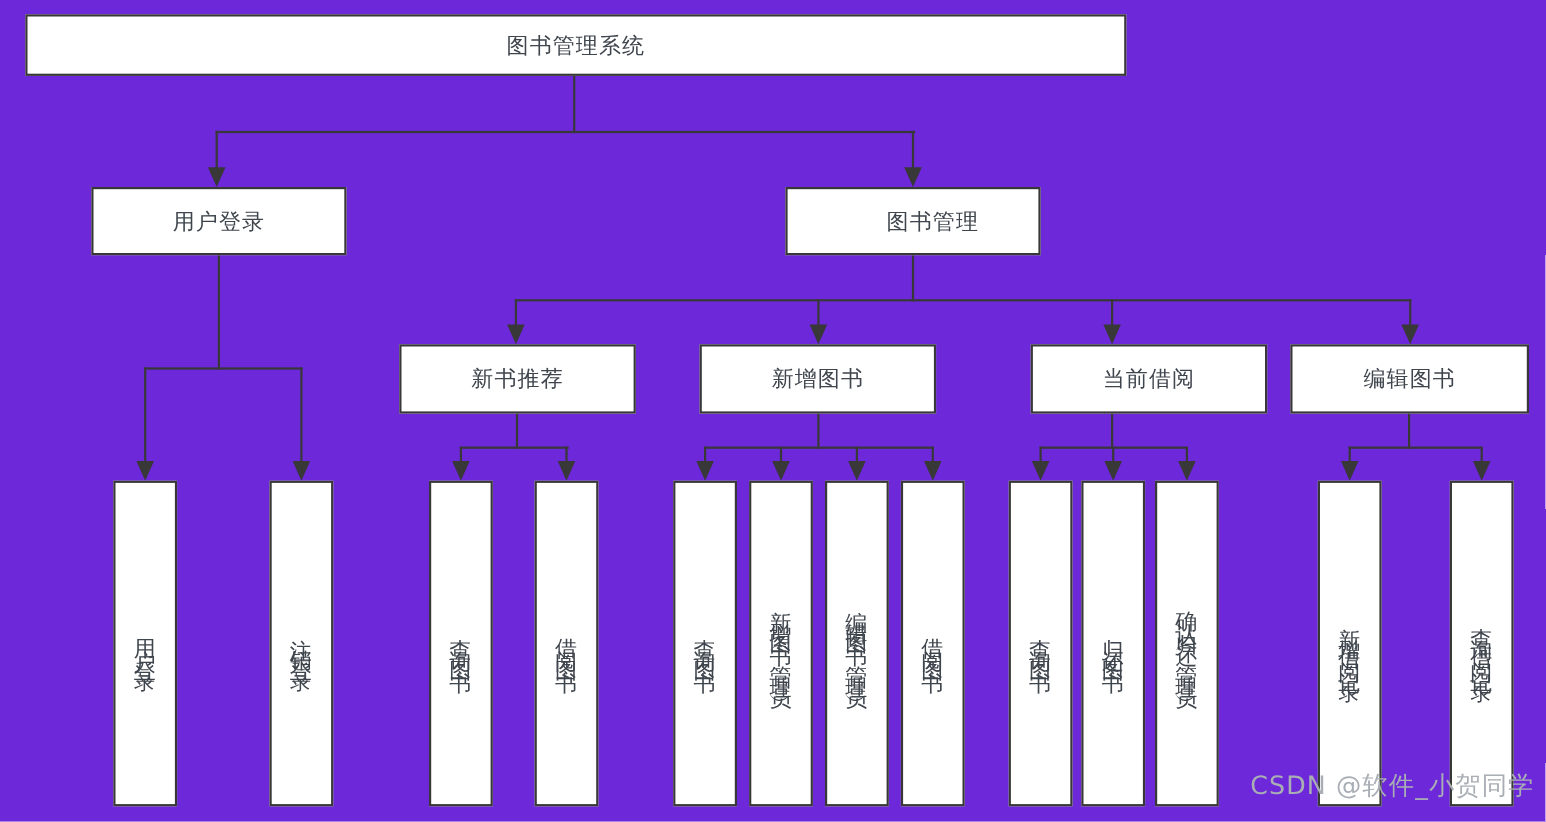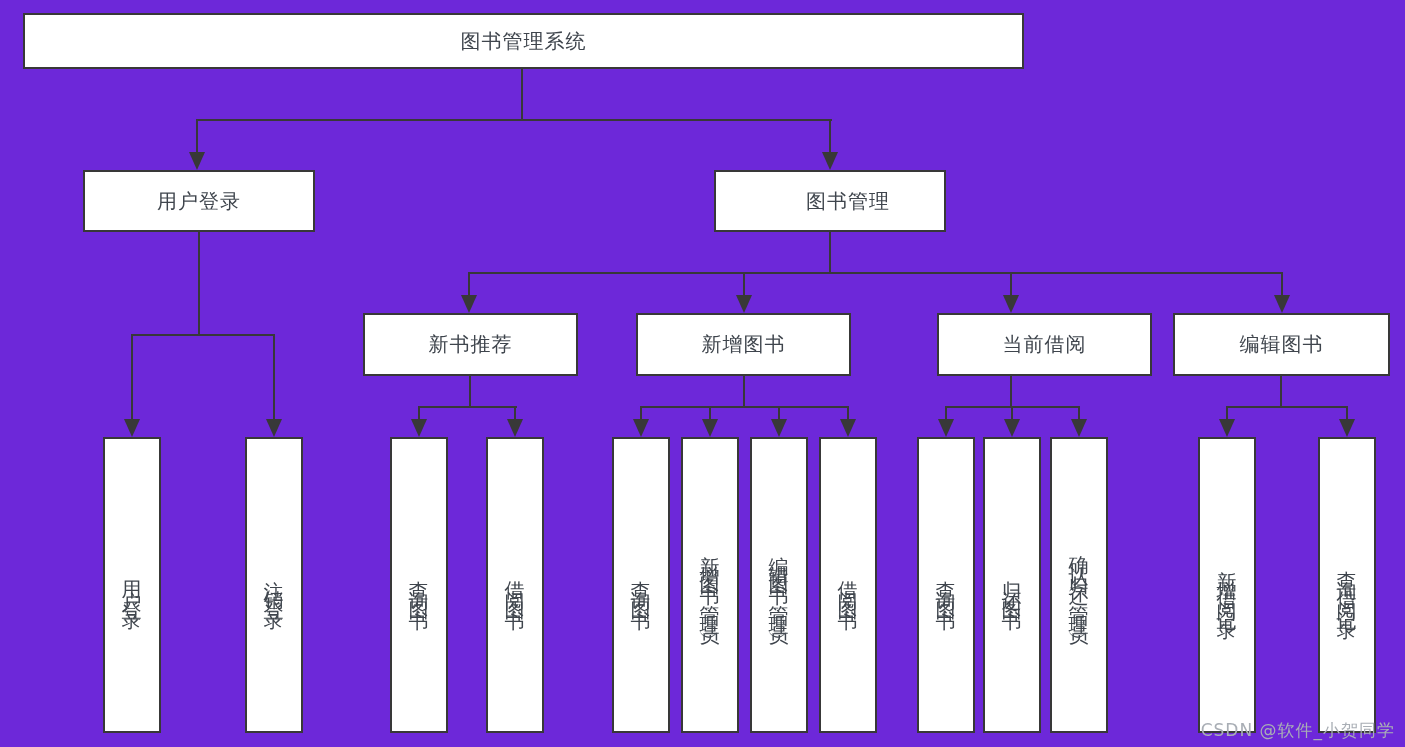--- a/index.html
+++ b/index.html
@@ -37,8 +37,8 @@
     border-top:18px solid #383838;
   }
   #watermark {
-    position:absolute; right:10px; bottom:5px;
-    font-size:17px; color:#a9aeb5; letter-spacing:1px;
+    position:absolute; right:10px; bottom:17px;
+    font-size:23px; color:#a9aeb5; letter-spacing:1px;
     z-index:5; white-space:nowrap;
   }
   

